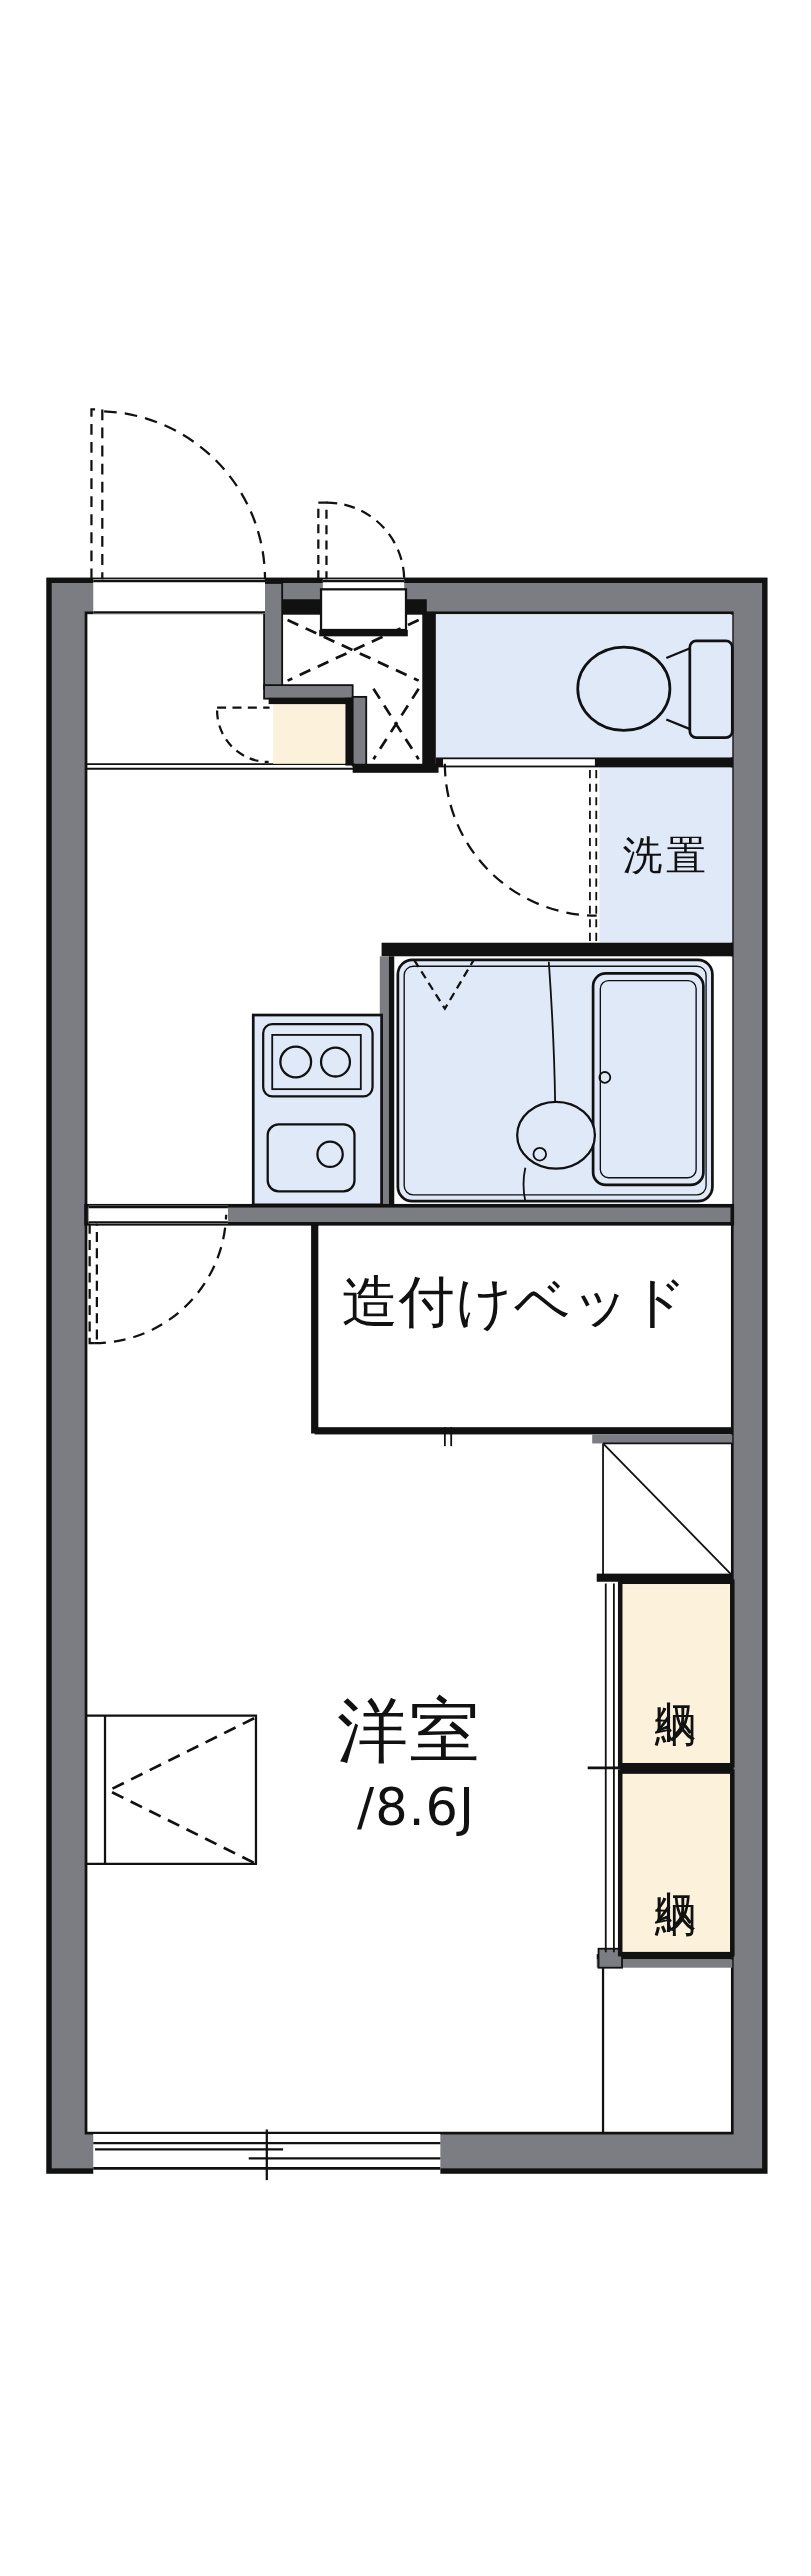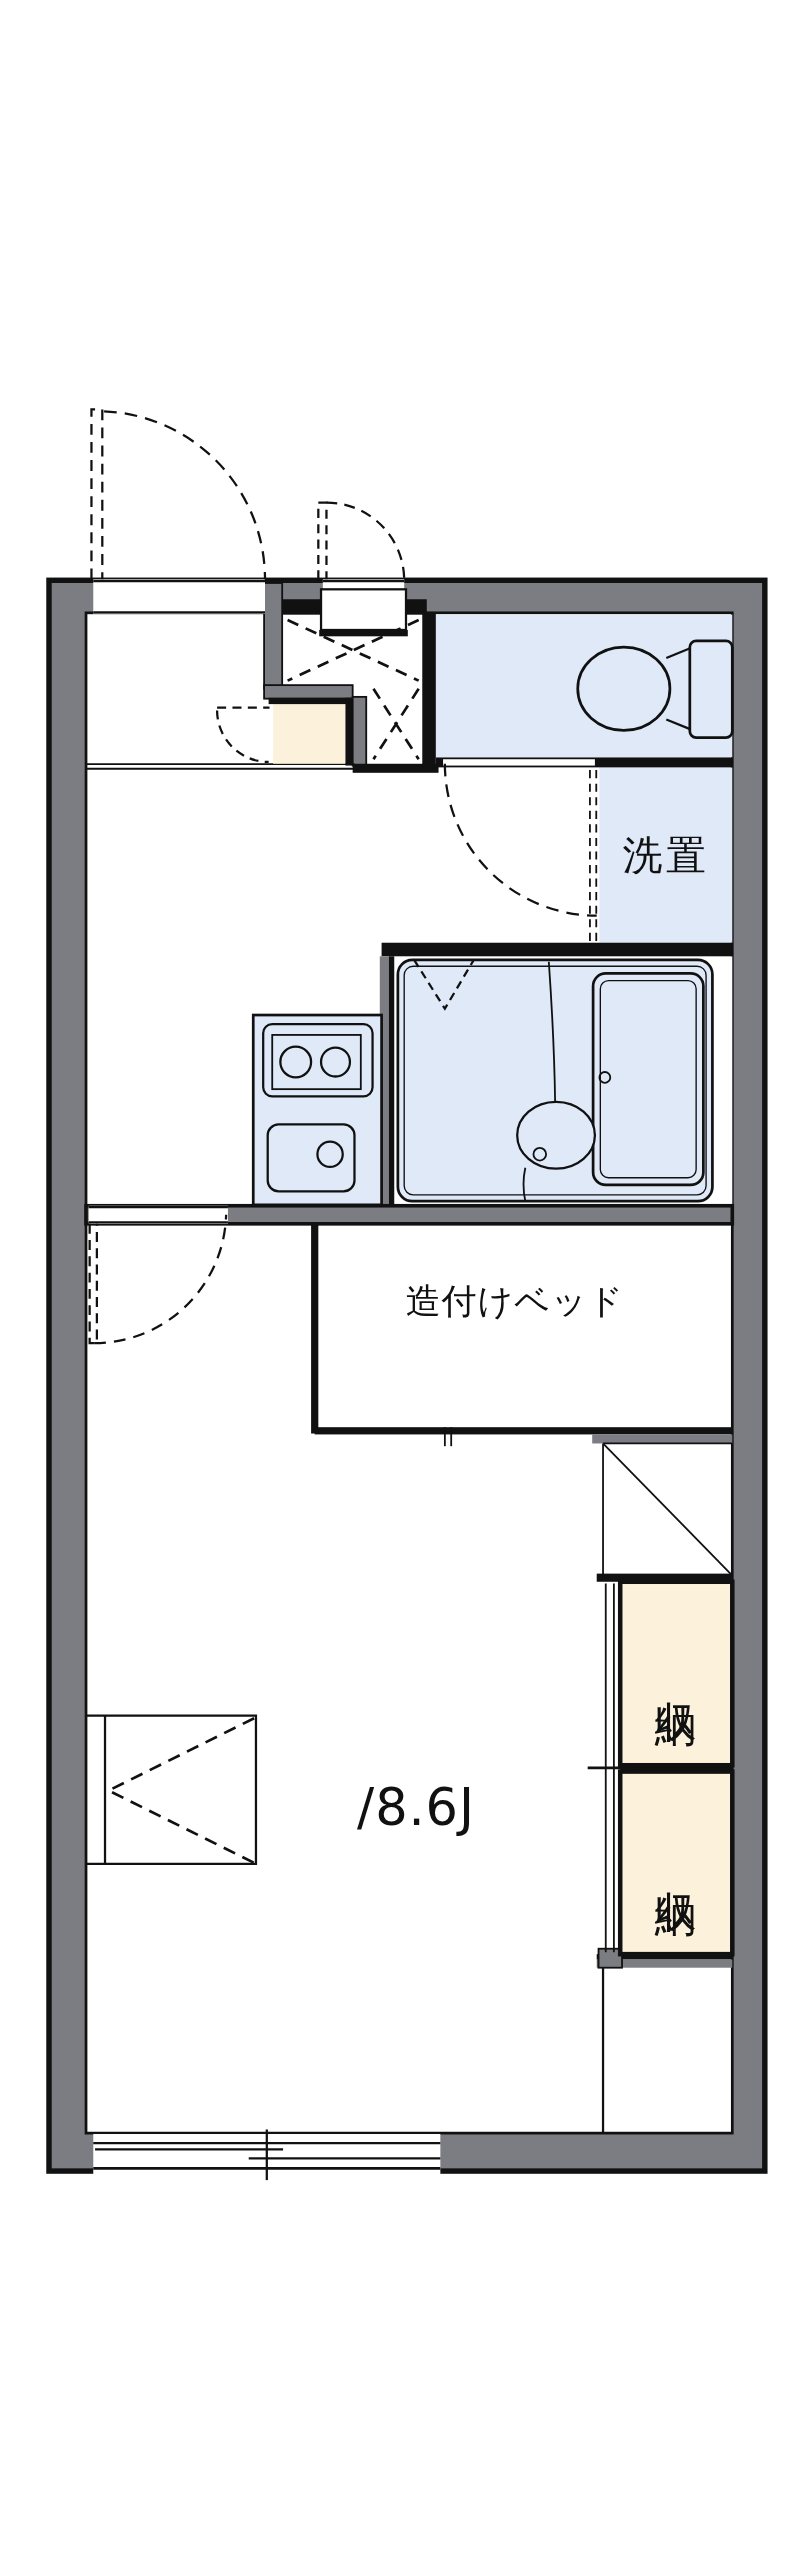--- a/index.html
+++ b/index.html
@@ -10,7 +10,7 @@
        text-align:center;line-height:1.12;letter-spacing:0.9px;}
   .lbl-room{font-size:71px;}
   .lbl-num{font-size:51px;}
-  .lbl-bed{font-size:35px;text-align:right;}
+  .lbl-bed{font-size:56px;text-align:right;}
   .lbl-laundry{font-size:40px;letter-spacing:3.6px;}
   .lbl-storage{font-size:42px;writing-mode:vertical-rl;text-orientation:upright;letter-spacing:5.4px;}
 </style>

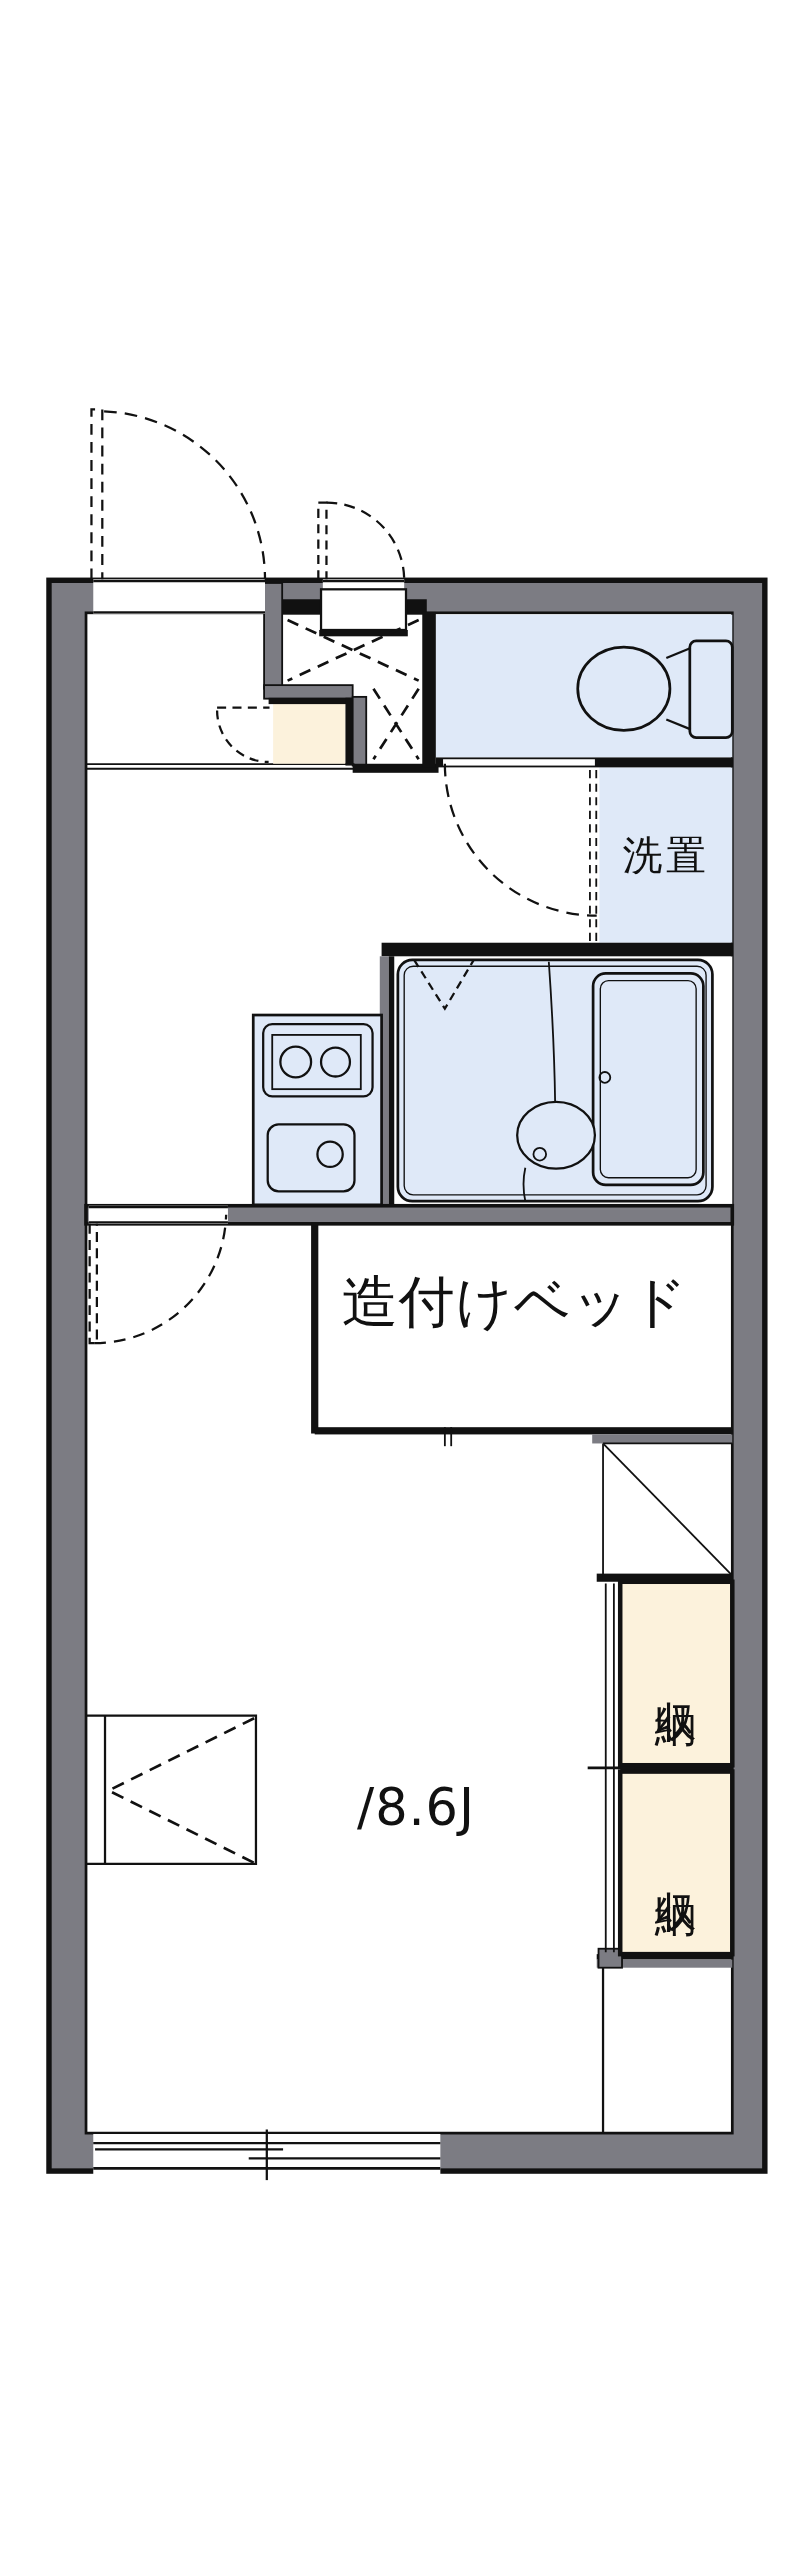--- a/index.html
+++ b/index.html
@@ -160,6 +160,7 @@
 
 <div class="lbl lbl-laundry" style="left:666px;top:855px;">洗置</div>
 <div class="lbl lbl-bed" style="left:515px;top:1302px;">造付けベッド</div>
+<div class="lbl lbl-room" style="left:409px;top:1731px;">洋室</div>
 <div class="lbl lbl-num" style="left:416px;top:1808px;">/8.6J</div>
 <div class="lbl lbl-storage" style="left:676px;top:1673px;">収納</div>
 <div class="lbl lbl-storage" style="left:676px;top:1863px;">収納</div>

